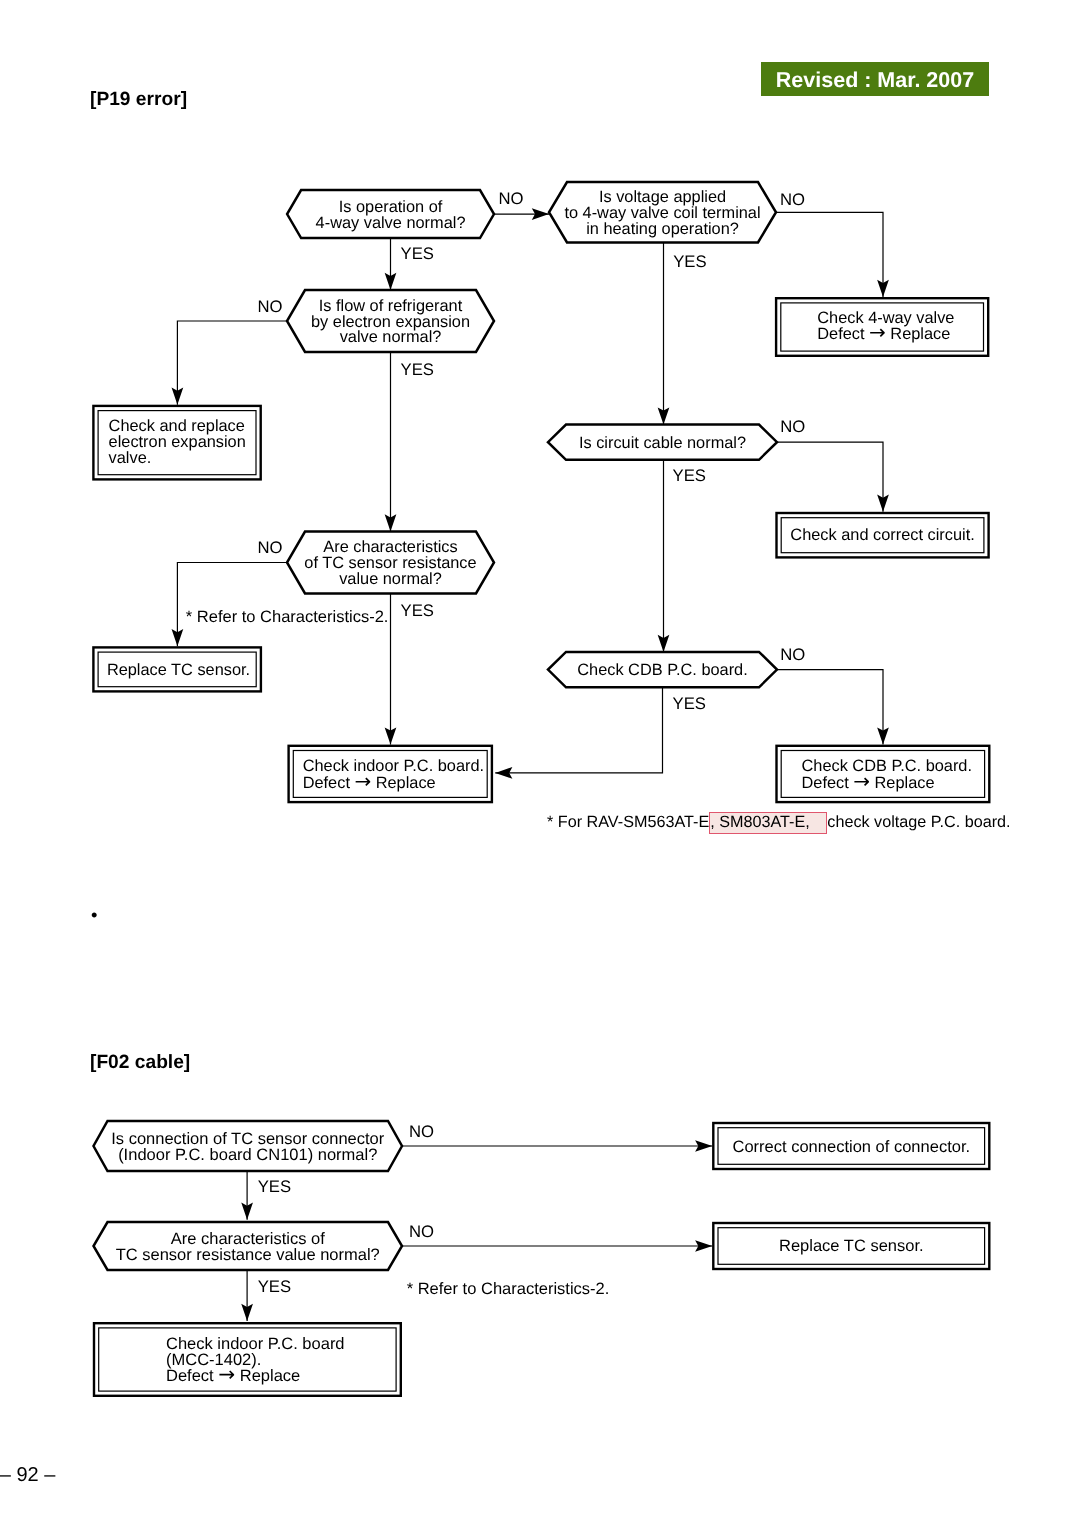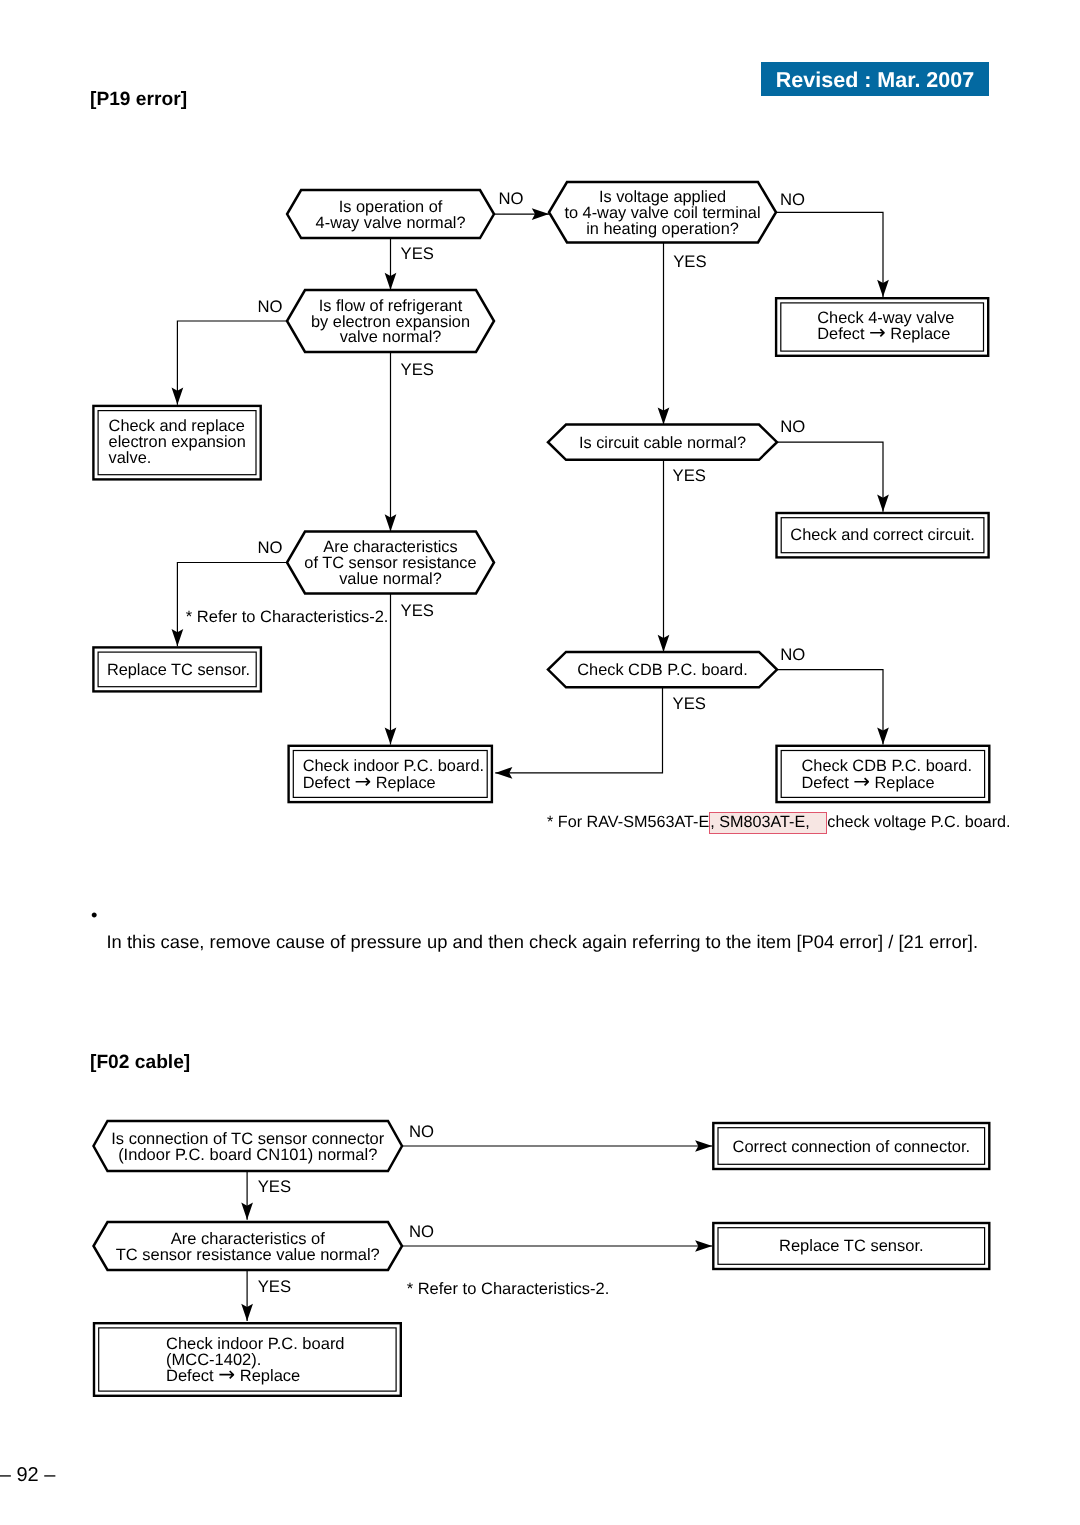--- a/index.html
+++ b/index.html
@@ -10,7 +10,7 @@
        text-rendering:geometricPrecision;}
   #page{position:relative;width:1080px;height:1525px;overflow:hidden;background:#fff;}
   .abs{position:absolute;}
-  .revised-badge{background:#0369a1;color:#fff;font-weight:bold;font-size:21.5px;
+  .revised-badge{background:#4d7c0f;color:#fff;font-weight:bold;font-size:21.5px;
       display:flex;align-items:center;justify-content:center;line-height:1;padding-top:2.5px;box-sizing:border-box;}
   .sec-title{font-weight:bold;font-size:19.2px;line-height:1;white-space:nowrap;}
   .para{font-size:18.37px;line-height:1;white-space:nowrap;}

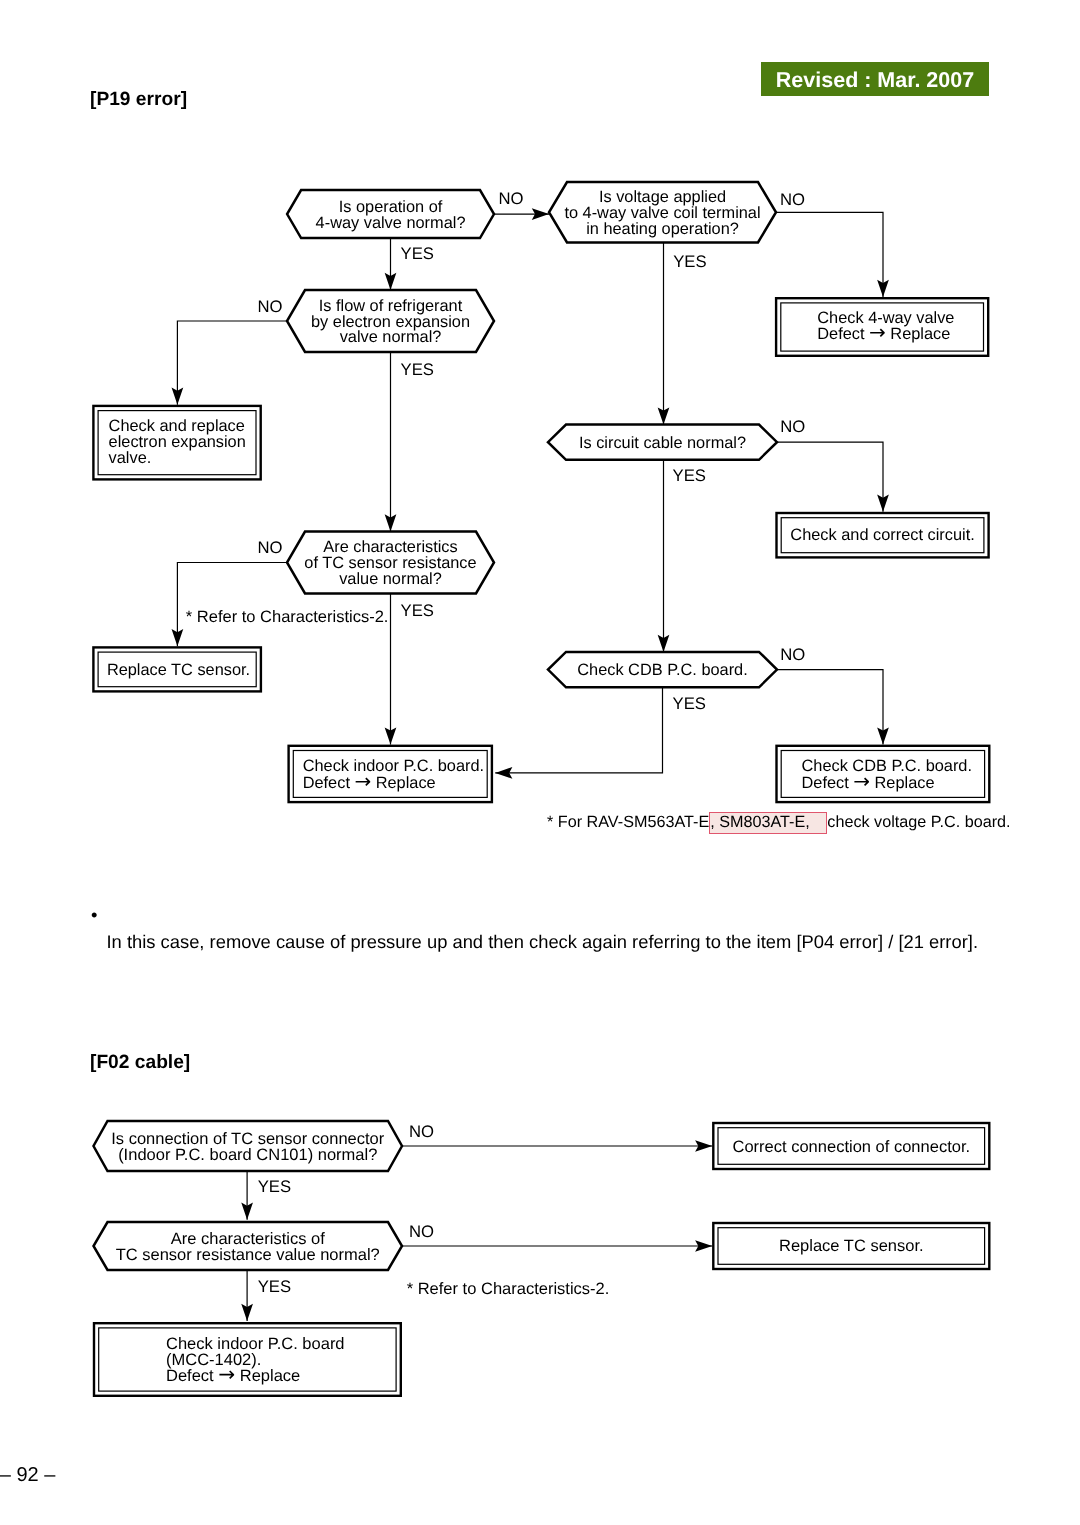--- a/index.html
+++ b/index.html
@@ -125,7 +125,6 @@
   </div>
 
   <div class="abs para" style="left:91px;top:906px;">•</div>
-  <div class="abs para" style="left:106.5px;top:933px;">In this case, remove cause of pressure up and then check again referring to the item [P04 error] / [21 error].</div>
 
   <div class="abs sec-title" style="left:90px;top:1053px;">[F02 cable]</div>
 

